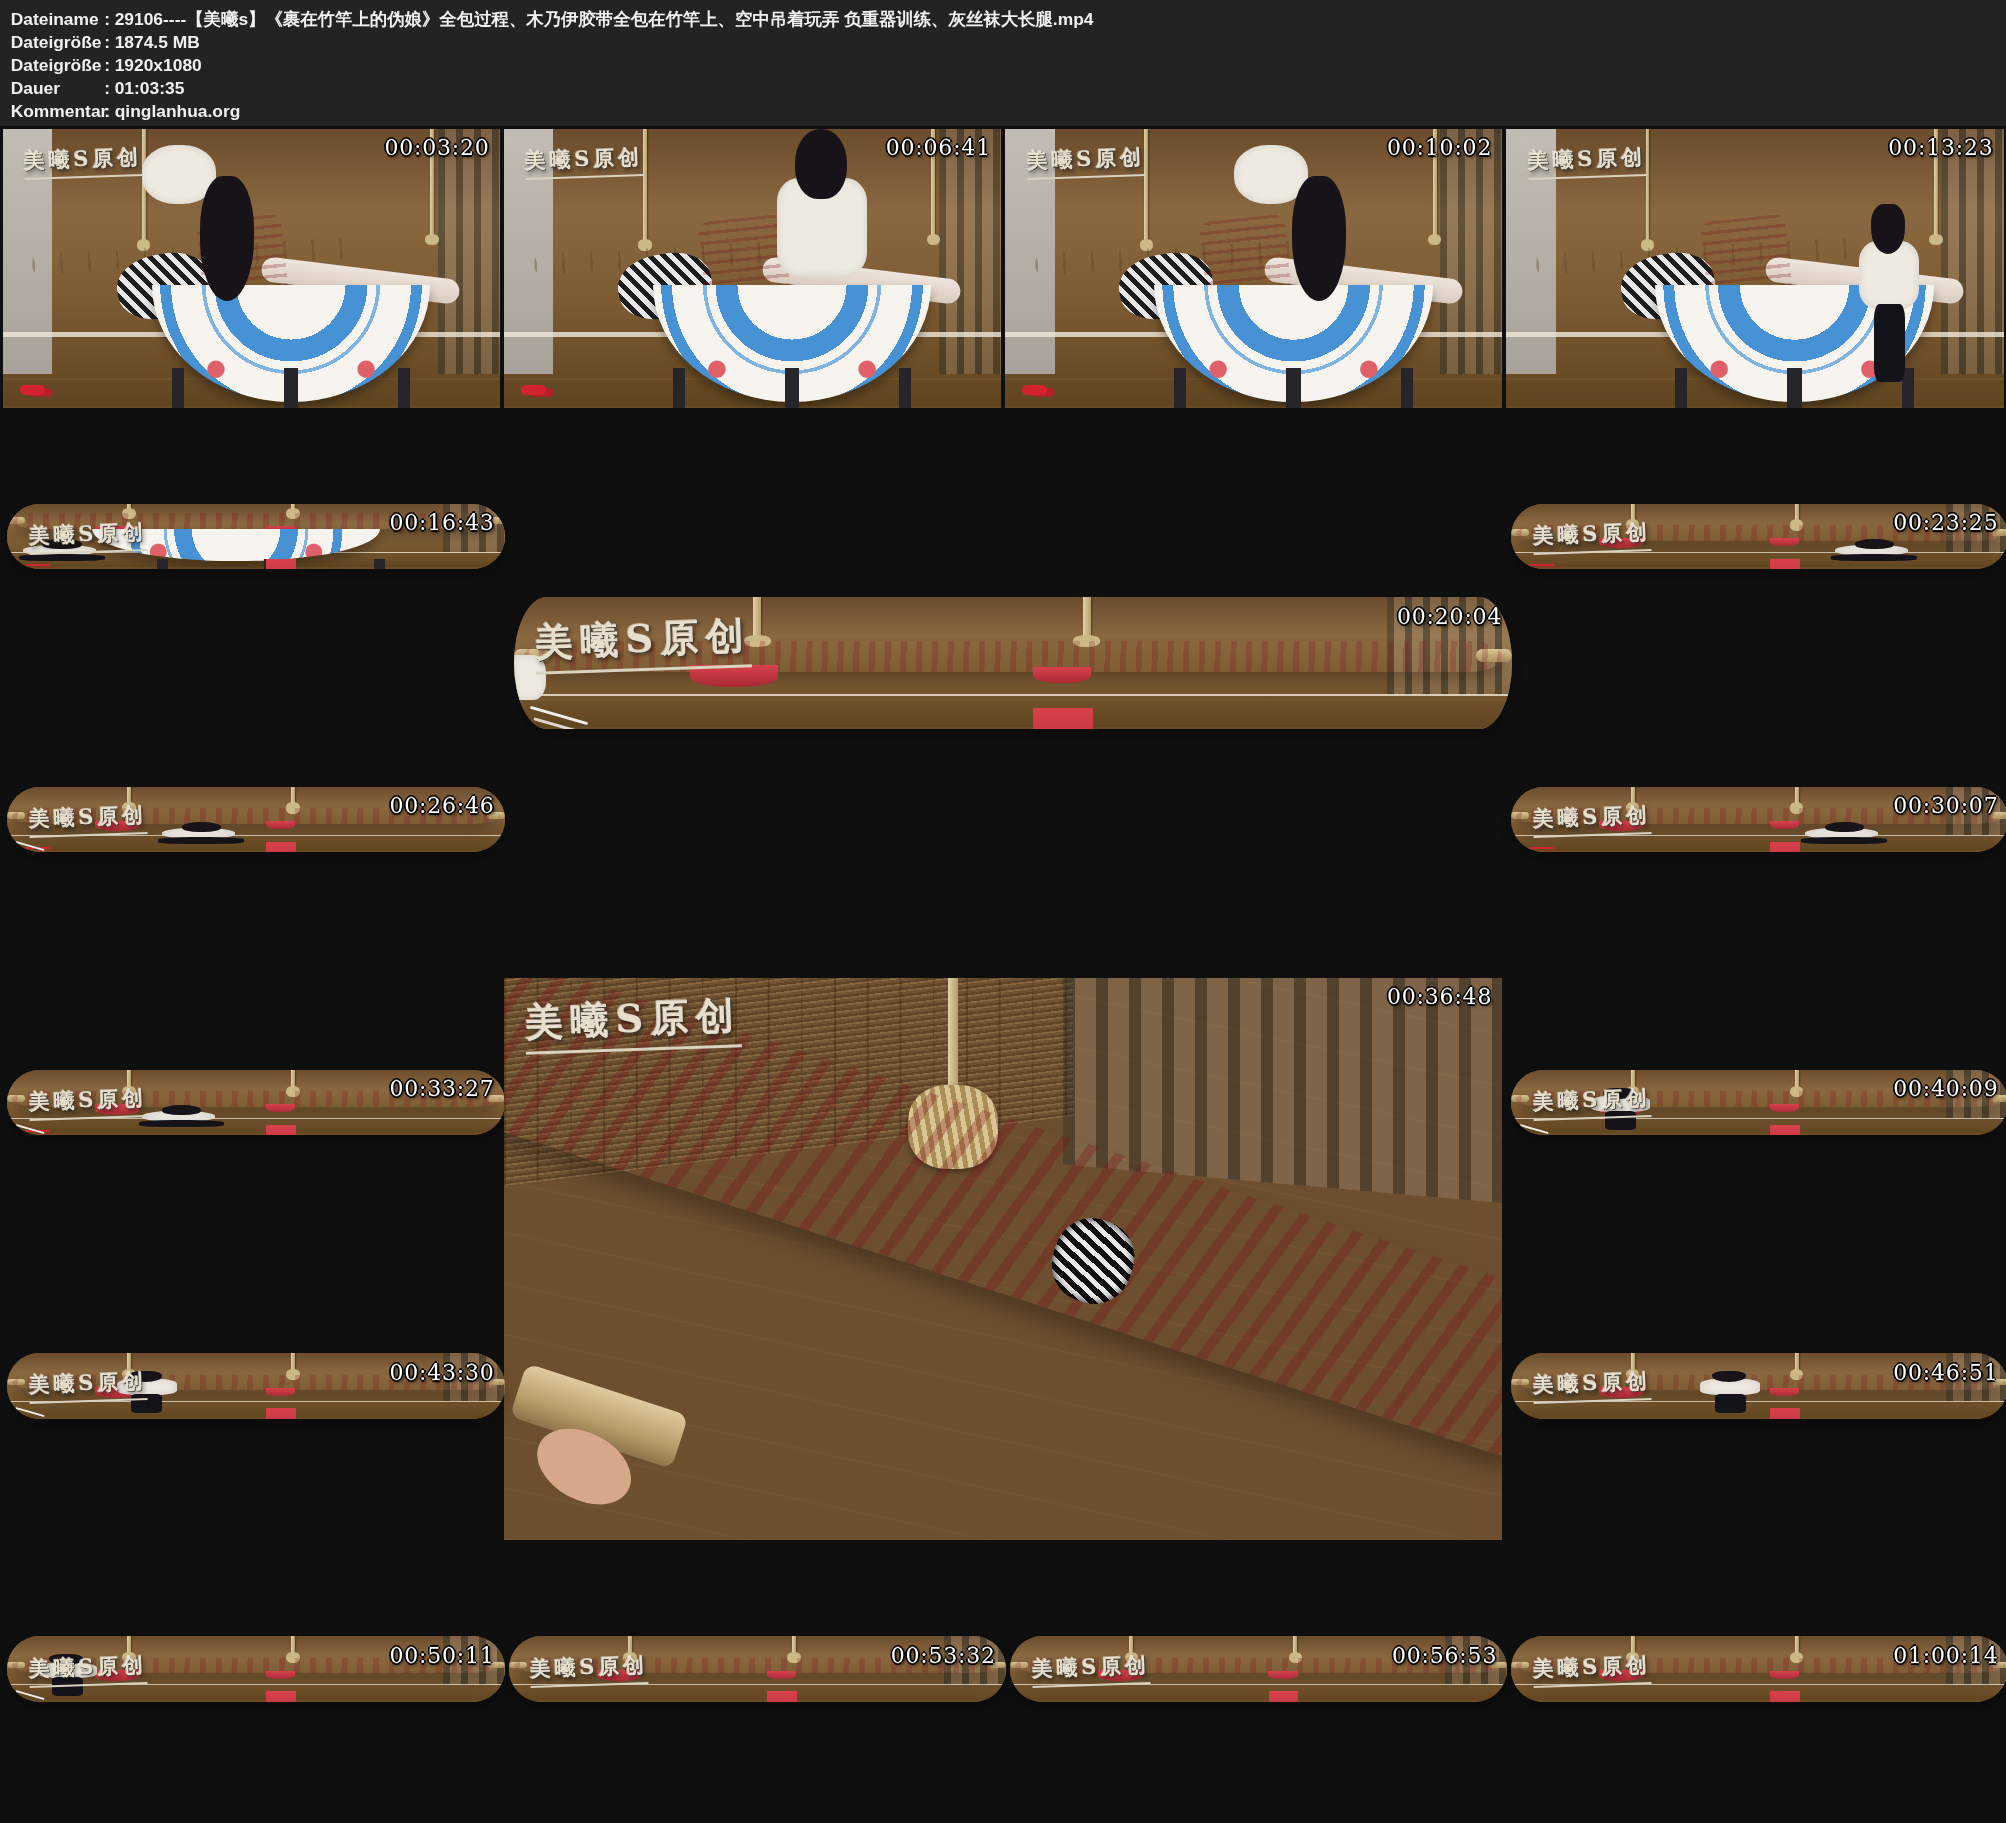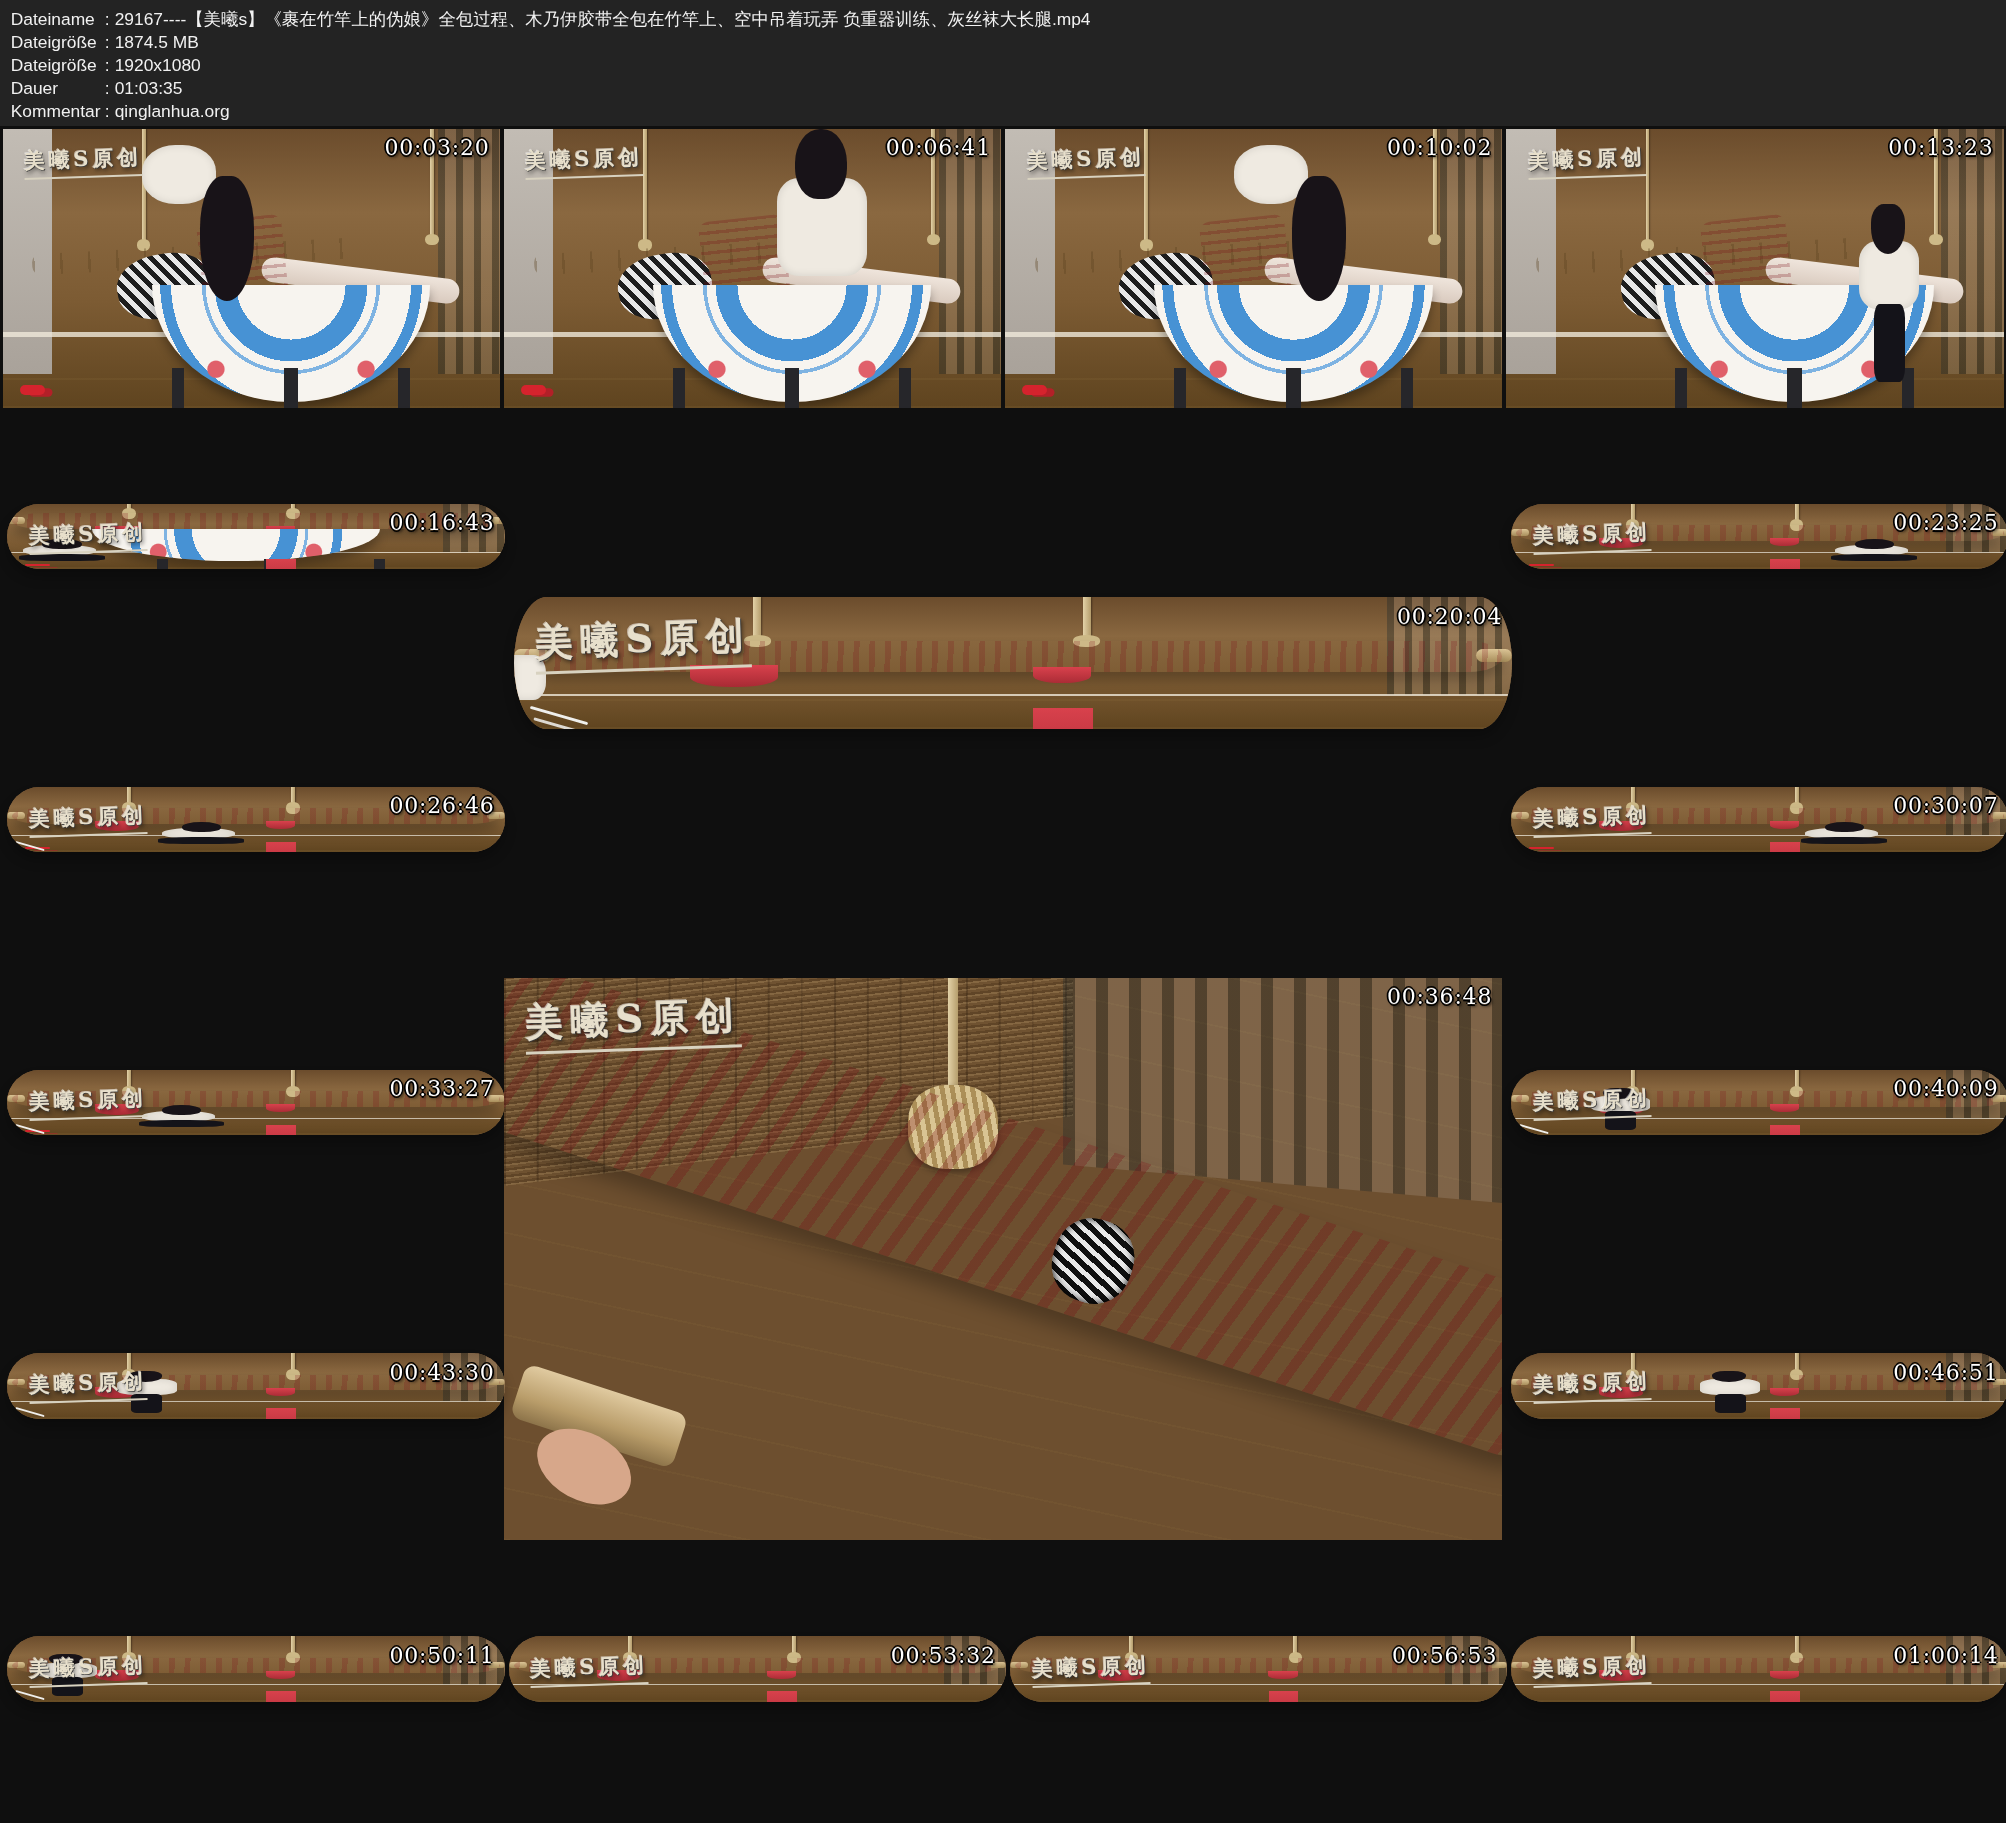--- a/index.html
+++ b/index.html
@@ -7,7 +7,7 @@
 
   
   .file-header{height:126px;background:#232323;color:#f1f1f1;padding:8.3px 0 0 10.7px;box-sizing:border-box;}
-  .meta-row{display:grid;grid-template-columns:89px 15px auto;font-size:17.4px;font-weight:normal;line-height:23px;white-space:nowrap;}
+  .meta-row{display:grid;grid-template-columns:89px 15px auto;font-size:17.4px;font-weight:bold;line-height:23px;white-space:nowrap;}
   .meta-colon{text-align:center;}
 
   

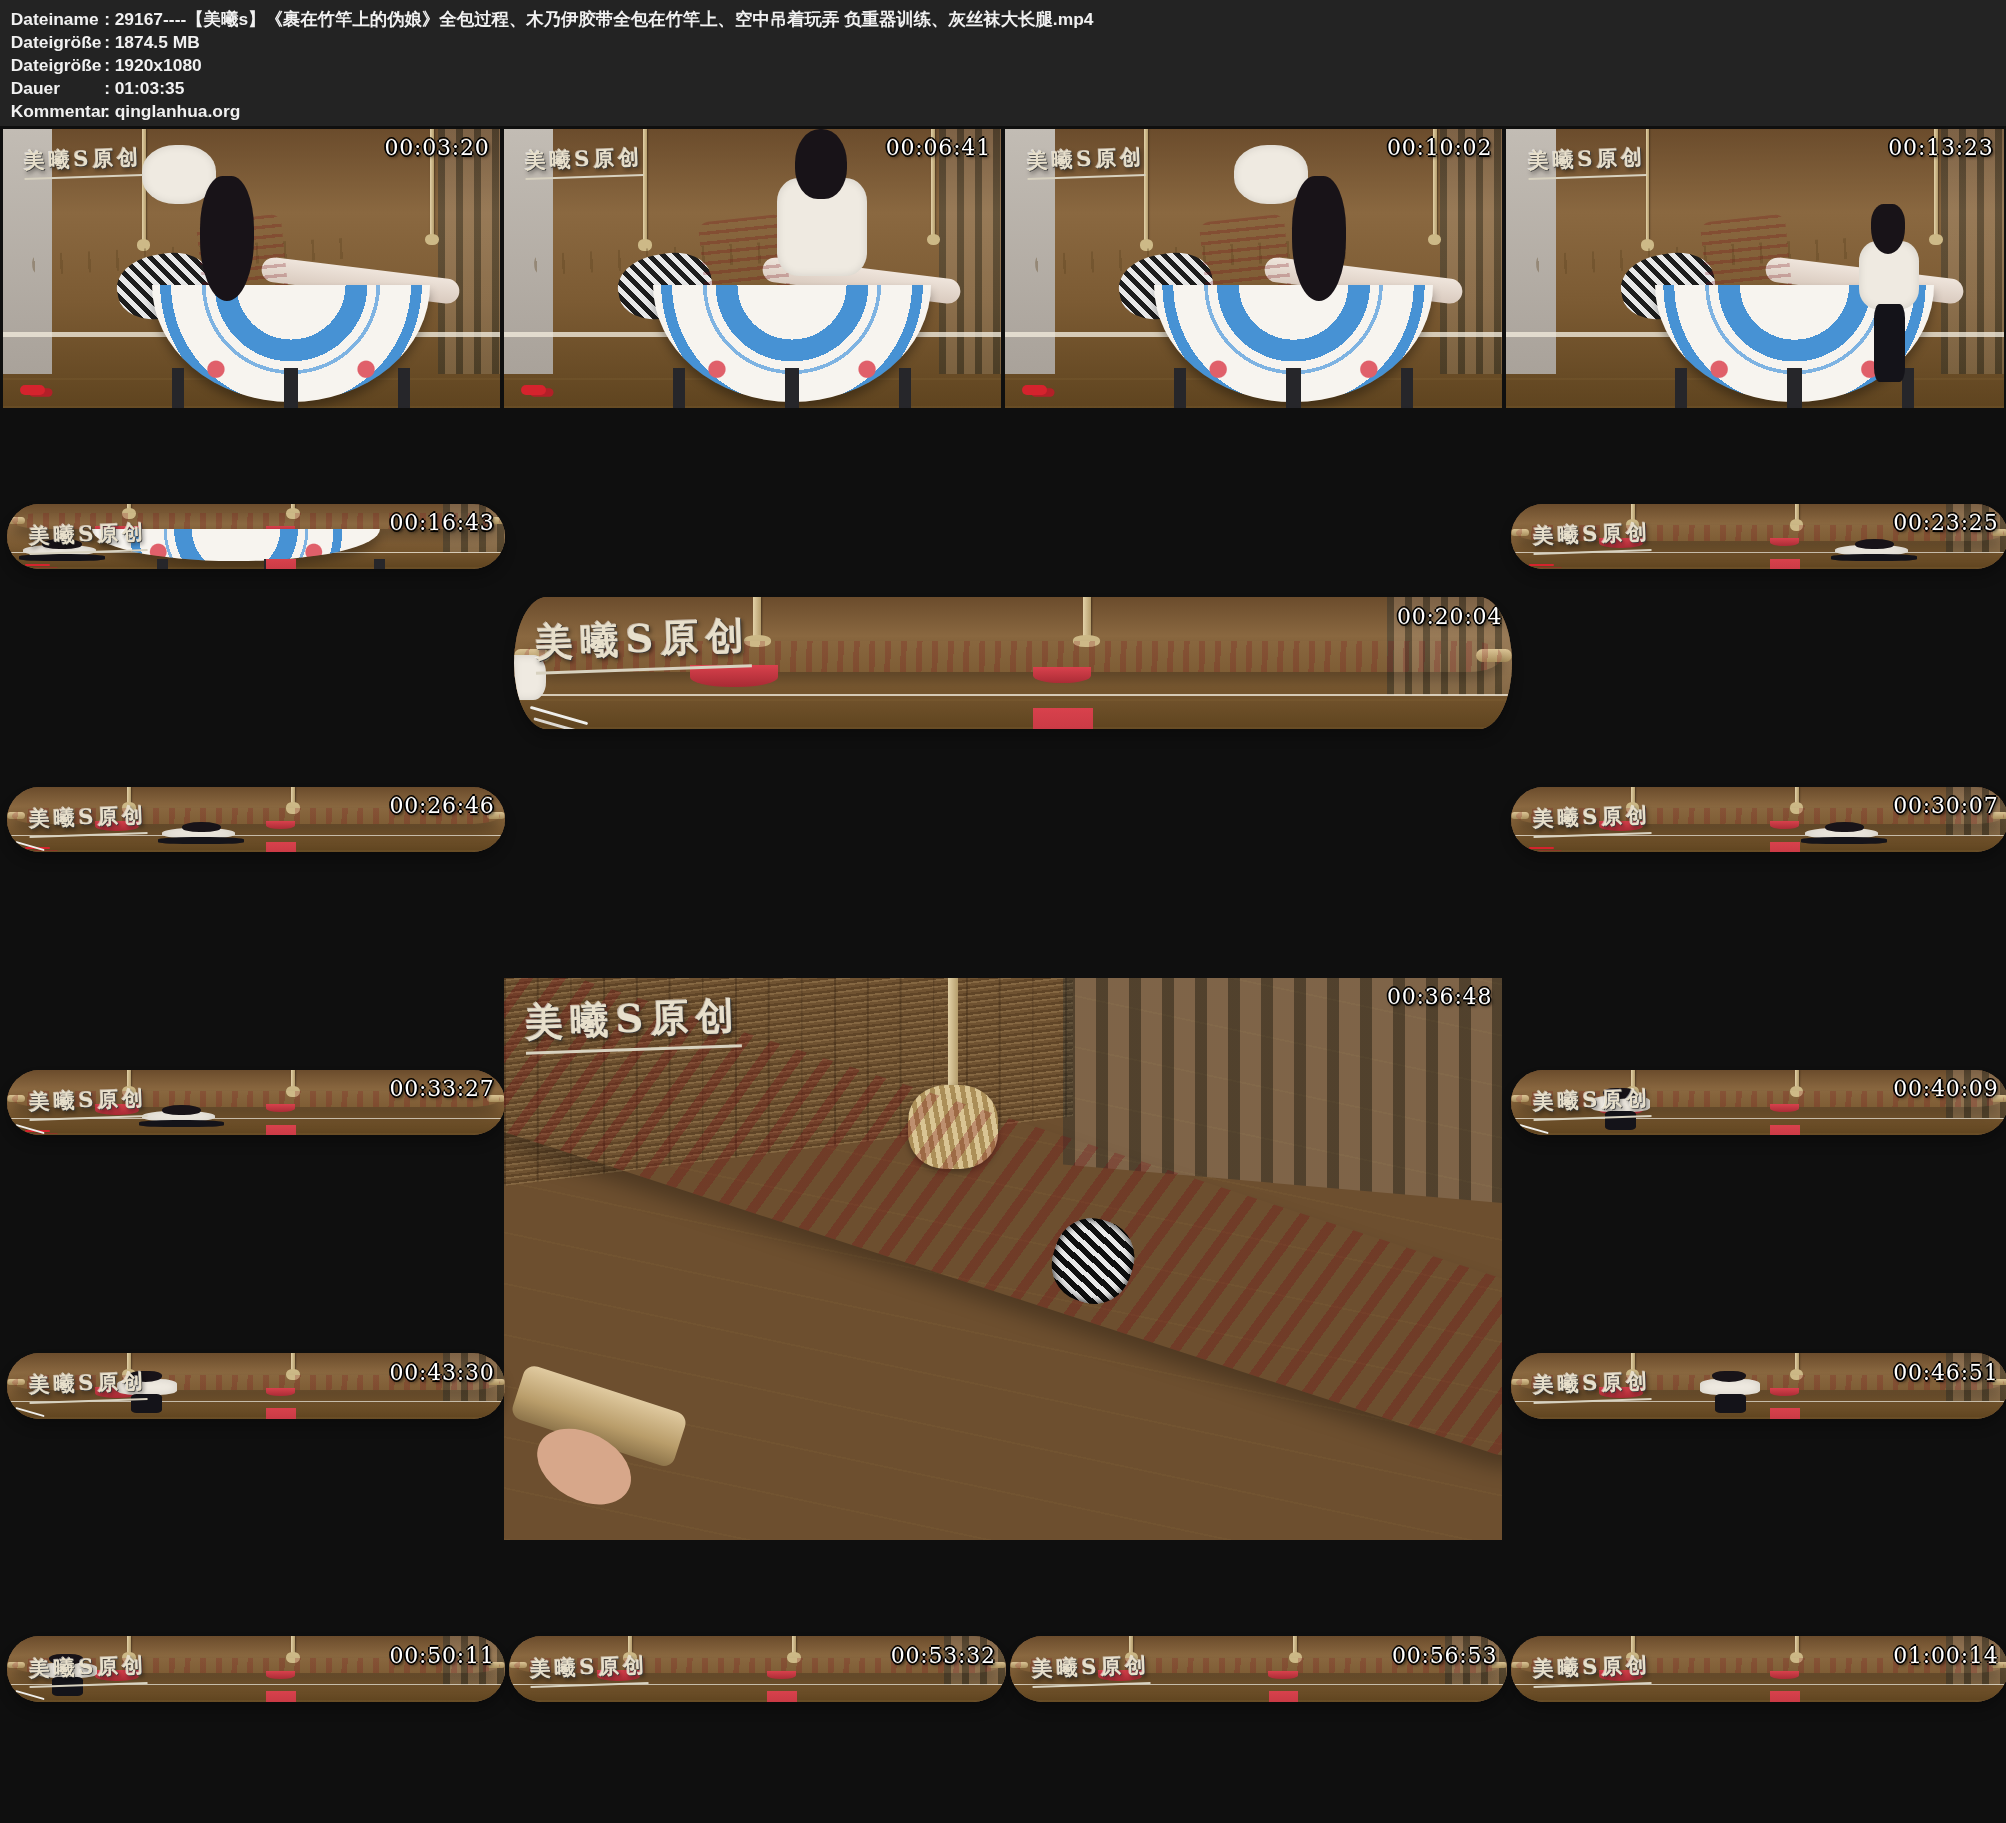--- a/index.html
+++ b/index.html
@@ -137,7 +137,7 @@
   <div class="meta-row">
     <span>Dateiname</span>
     <span class="meta-colon">:</span>
-    <span>29167----【美曦s】《裹在竹竿上的伪娘》全包过程、木乃伊胶带全包在竹竿上、空中吊着玩弄 负重器训练、灰丝袜大长腿.mp4</span>
+    <span>29106----【美曦s】《裹在竹竿上的伪娘》全包过程、木乃伊胶带全包在竹竿上、空中吊着玩弄 负重器训练、灰丝袜大长腿.mp4</span>
   </div>
   <div class="meta-row">
     <span>Dateigröße</span>

